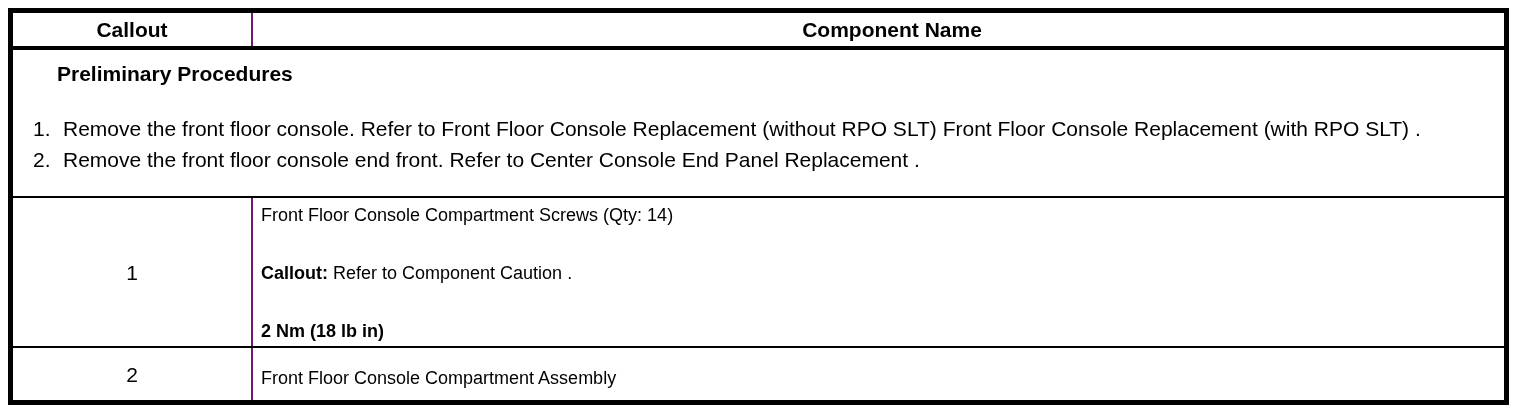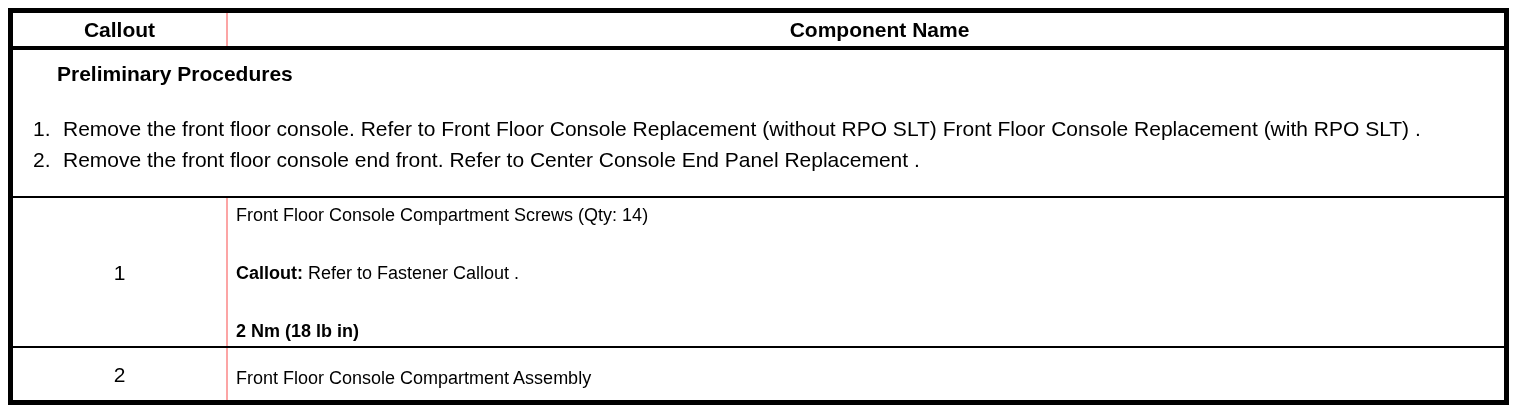--- a/index.html
+++ b/index.html
@@ -52,8 +52,8 @@
   }
   .callout-col {
     box-sizing: border-box;
-    width: 215px;
-    border-right: 2px solid #fca5a5;
+    width: 240px;
+    border-right: 2px solid #701a75;
     flex: 0 0 auto;
     display: flex;
     align-items: center;

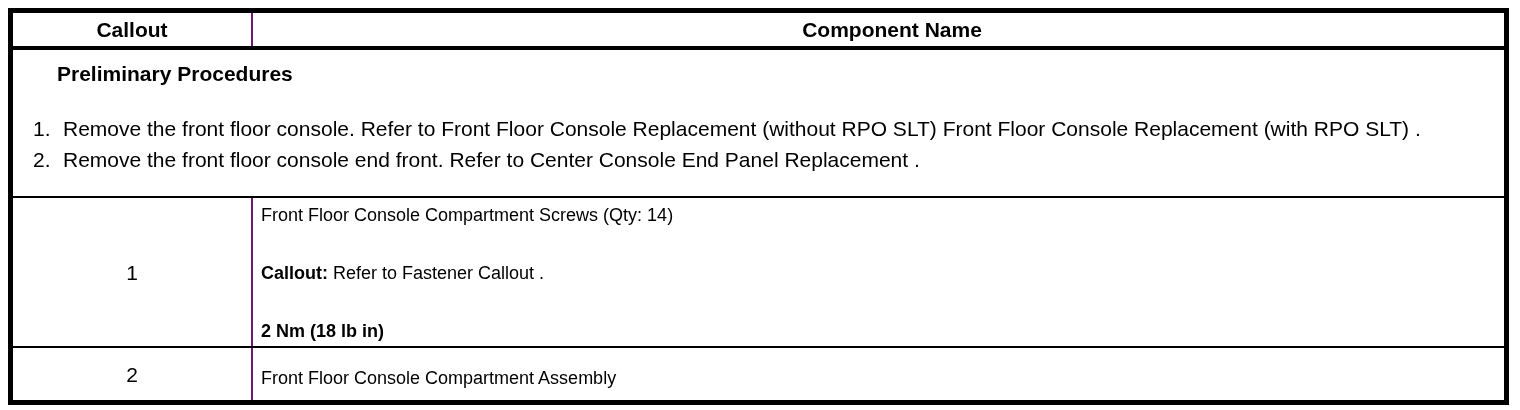--- a/index.html
+++ b/index.html
@@ -152,7 +152,7 @@
       <div class="callout-col callout-val">1</div>
       <div class="name-col content-cell">
         <p>Front Floor Console Compartment Screws (Qty: 14)</p>
-        <p class="gap"><span class="bold">Callout:</span><span> Refer to Fastener Callout .</span></p>
+        <p class="gap"><span class="bold">Callout:</span><span> Refer to Component Caution .</span></p>
         <p class="gap bold">2 Nm (18 lb in)</p>
       </div>
     </div>

